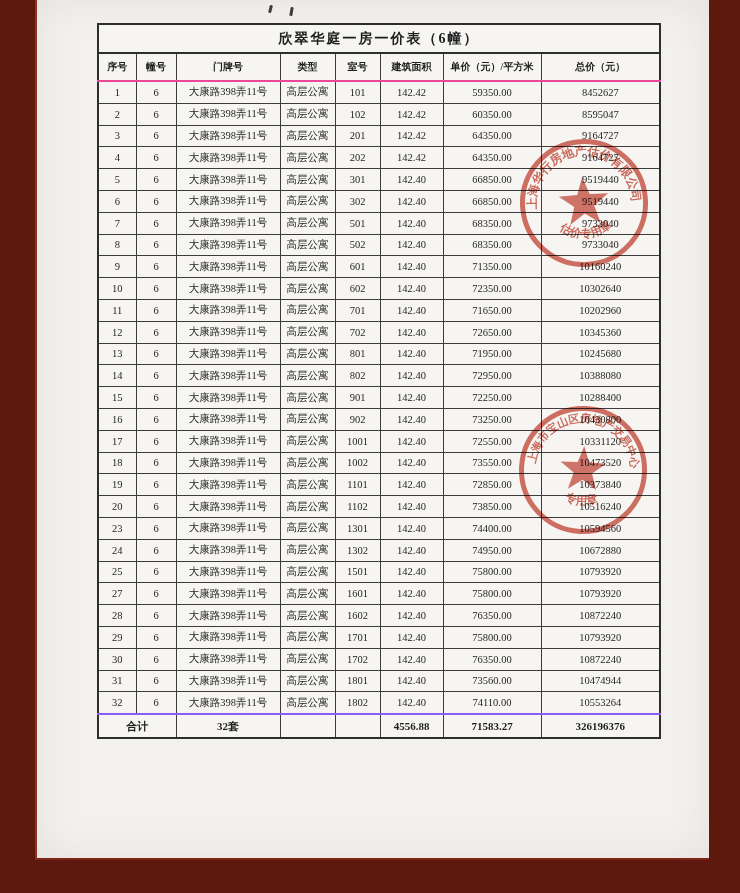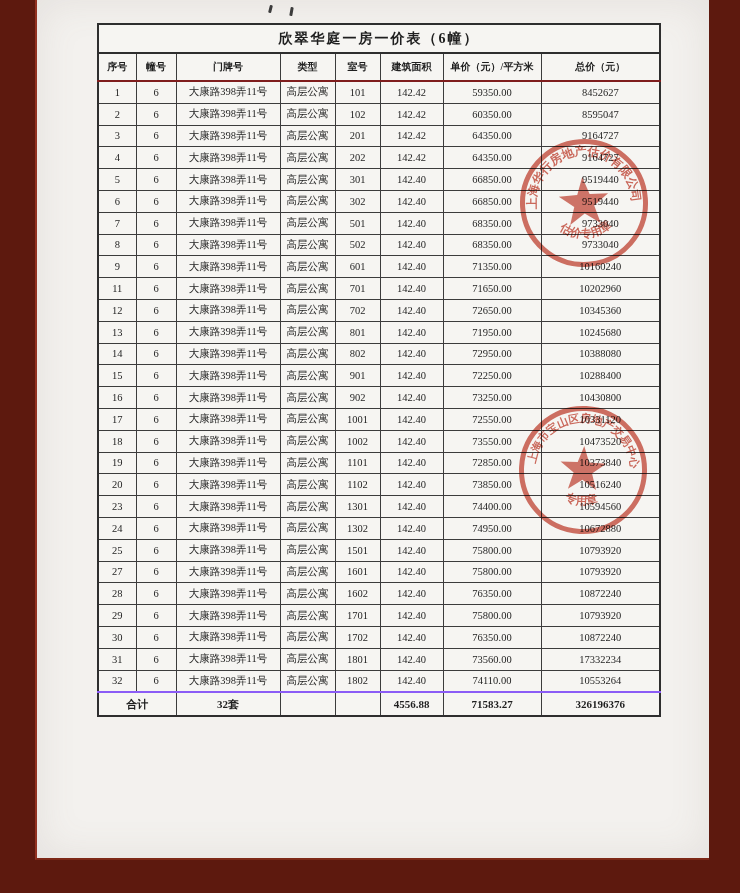--- a/index.html
+++ b/index.html
@@ -38,7 +38,7 @@
   }
   tr.header-row th{
     height:26px;font-size:10px;font-weight:bold;
-    border-bottom:2px solid #7f1d1d;
+    border-bottom:2px solid #ec4899;
   }
   tr.data-row td{height:20.8px;font-size:10.5px;}
   tr.total-row td{height:22px;font-size:11px;font-weight:bold;border-top:2px solid #8b5cf6;}

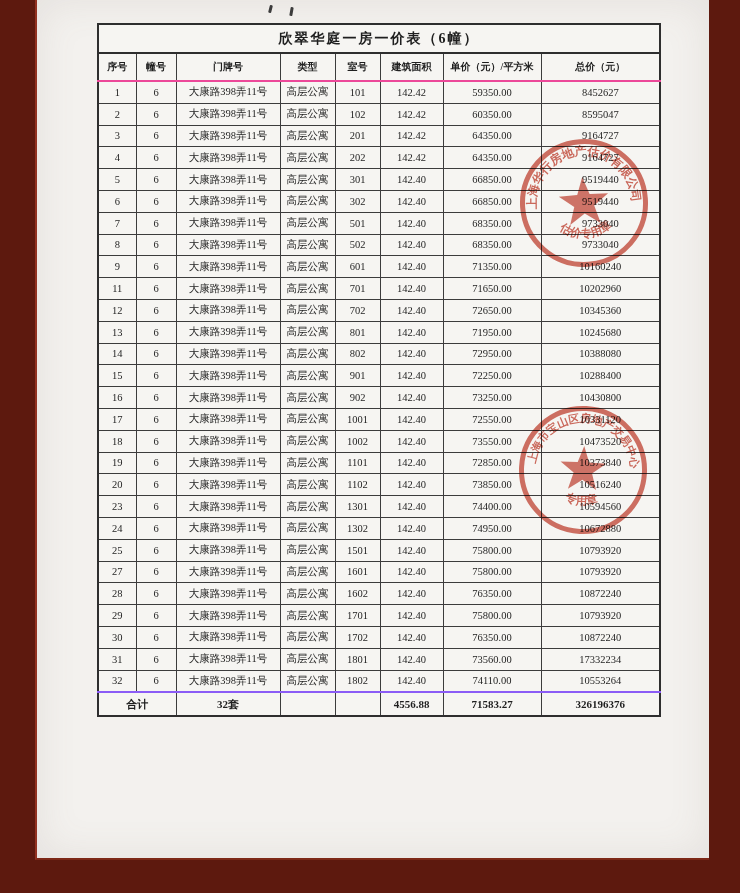--- a/index.html
+++ b/index.html
@@ -177,6 +177,16 @@
           <td>10160240</td>
         </tr>
         <tr class="data-row">
+          <td>10</td>
+          <td>6</td>
+          <td>大康路398弄11号</td>
+          <td>高层公寓</td>
+          <td>602</td>
+          <td>142.40</td>
+          <td>72350.00</td>
+          <td>10302640</td>
+        </tr>
+        <tr class="data-row">
           <td>11</td>
           <td>6</td>
           <td>大康路398弄11号</td>

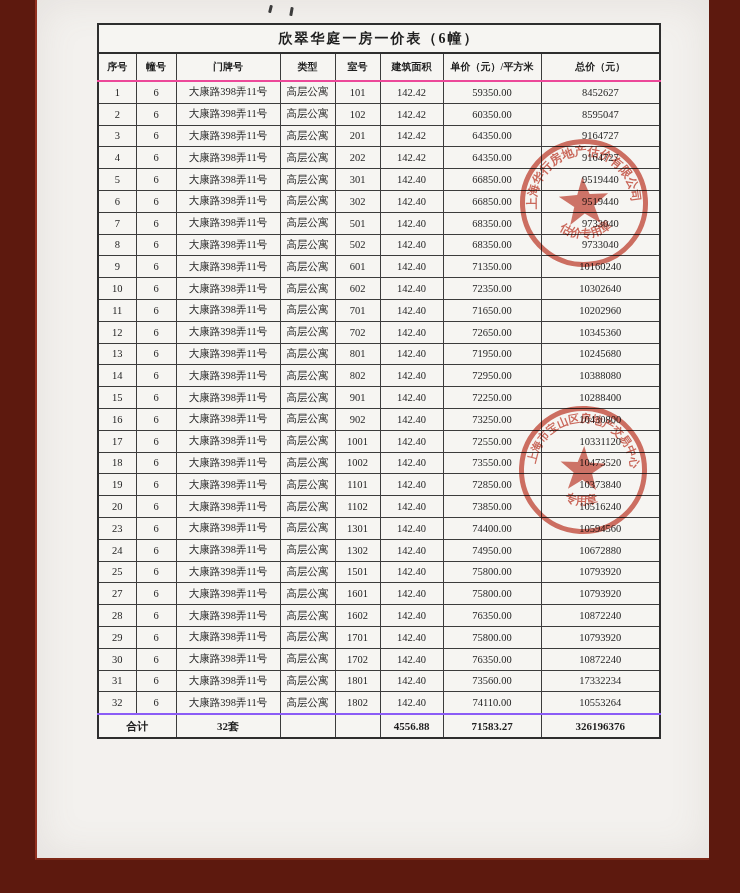--- a/index.html
+++ b/index.html
@@ -364,7 +364,7 @@
           <td>1801</td>
           <td>142.40</td>
           <td>73560.00</td>
-          <td>17332234</td>
+          <td>10474944</td>
         </tr>
         <tr class="data-row">
           <td>32</td>

